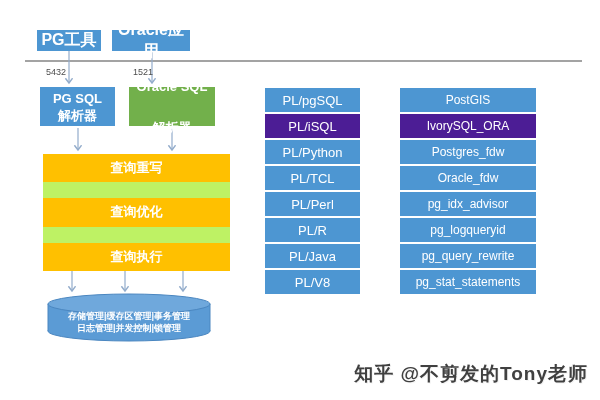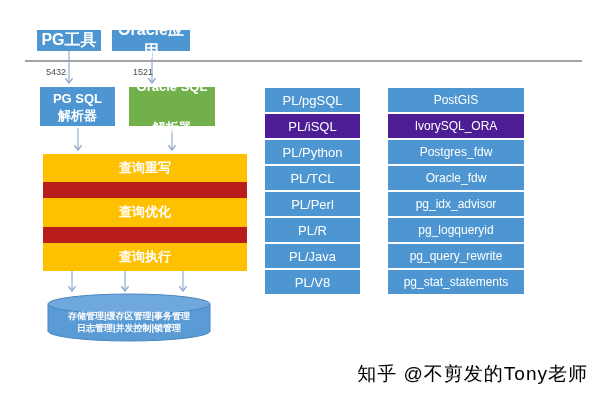--- a/index.html
+++ b/index.html
@@ -103,7 +103,7 @@
     gap: 2px;
   }
   #pl-column  { left: 265px; width: 95px; }
-  #ext-column { left: 388px; width: 136px; }
+  #ext-column { left: 400px; width: 136px; }
   .column .item {
     height: 24px;
     background: #4D96D2;

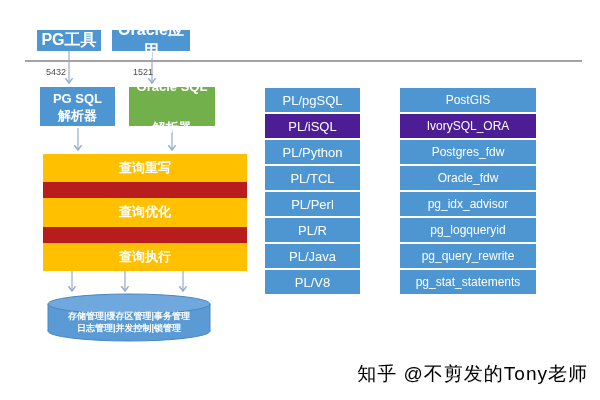--- a/index.html
+++ b/index.html
@@ -65,11 +65,11 @@
     position: absolute;
     z-index: 2;
     left: 43px; top: 154px;
-    width: 204px; height: 117px;
+    width: 187px; height: 117px;
     display: flex;
     flex-direction: column;
     gap: 16px;
-    background: #b91c1c;
+    background: #bef264;
   }
   .engine-row {
     flex: 1;

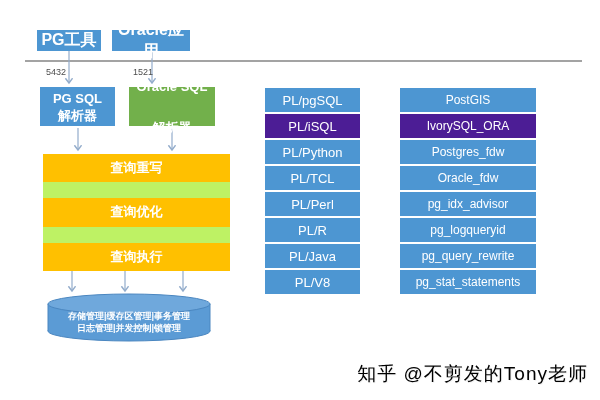--- a/index.html
+++ b/index.html
@@ -122,9 +122,10 @@
     right: 12px; top: 361px;
     font-size: 19px;
     letter-spacing: 1px;
-    color: #000000;
+    color: #404040;
     text-shadow: 1px 1px 0 #f4f4f4;
     white-space: nowrap;
+    font-weight: bold;
   }
 </style>
 </head>

